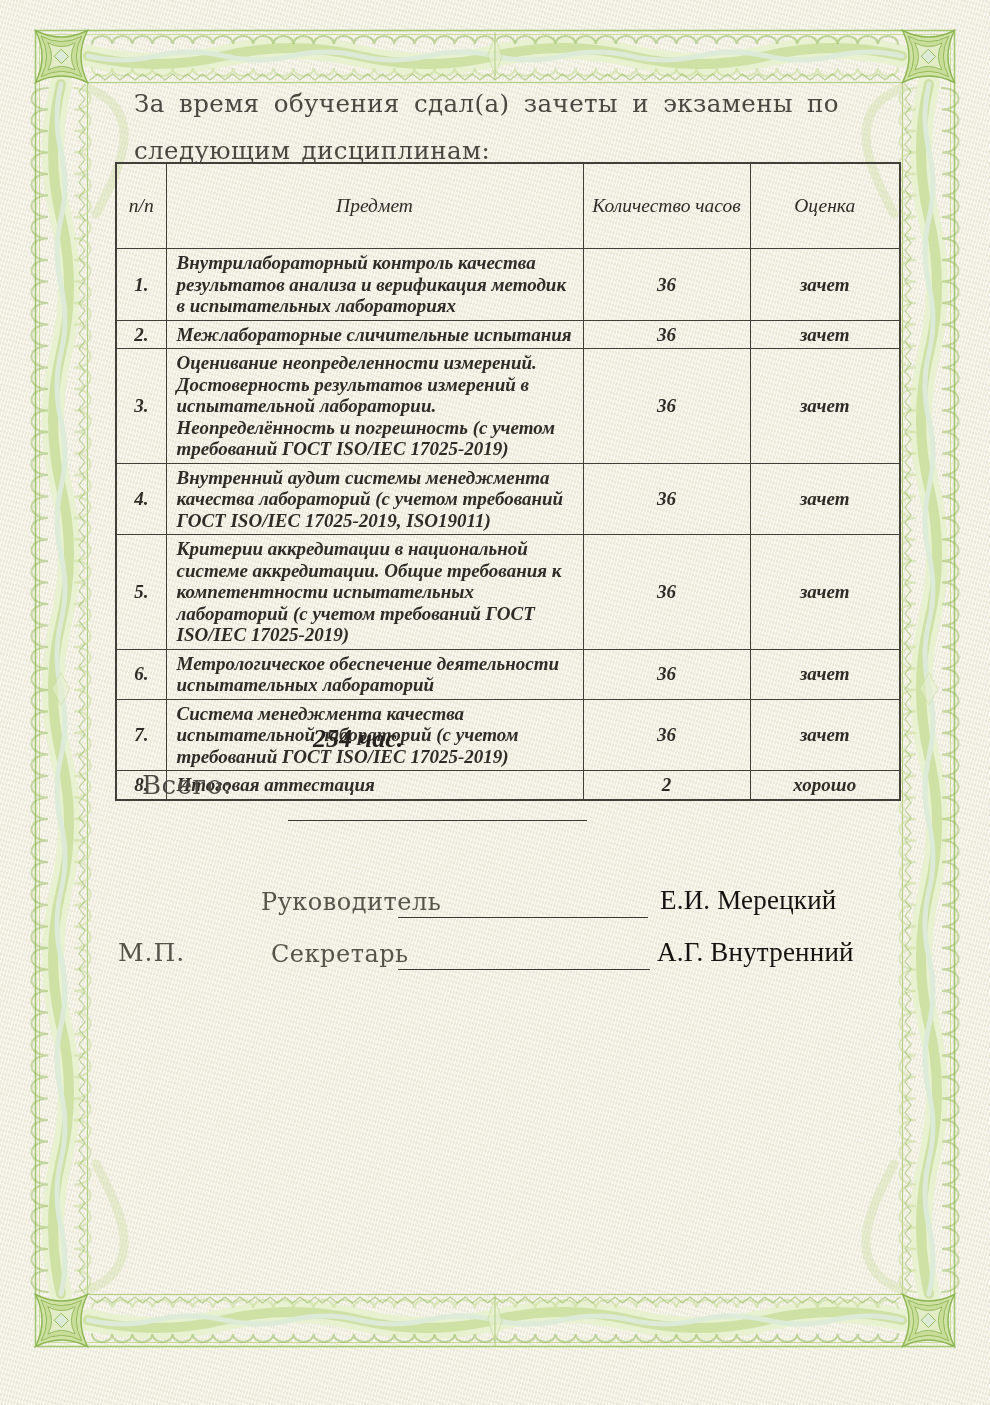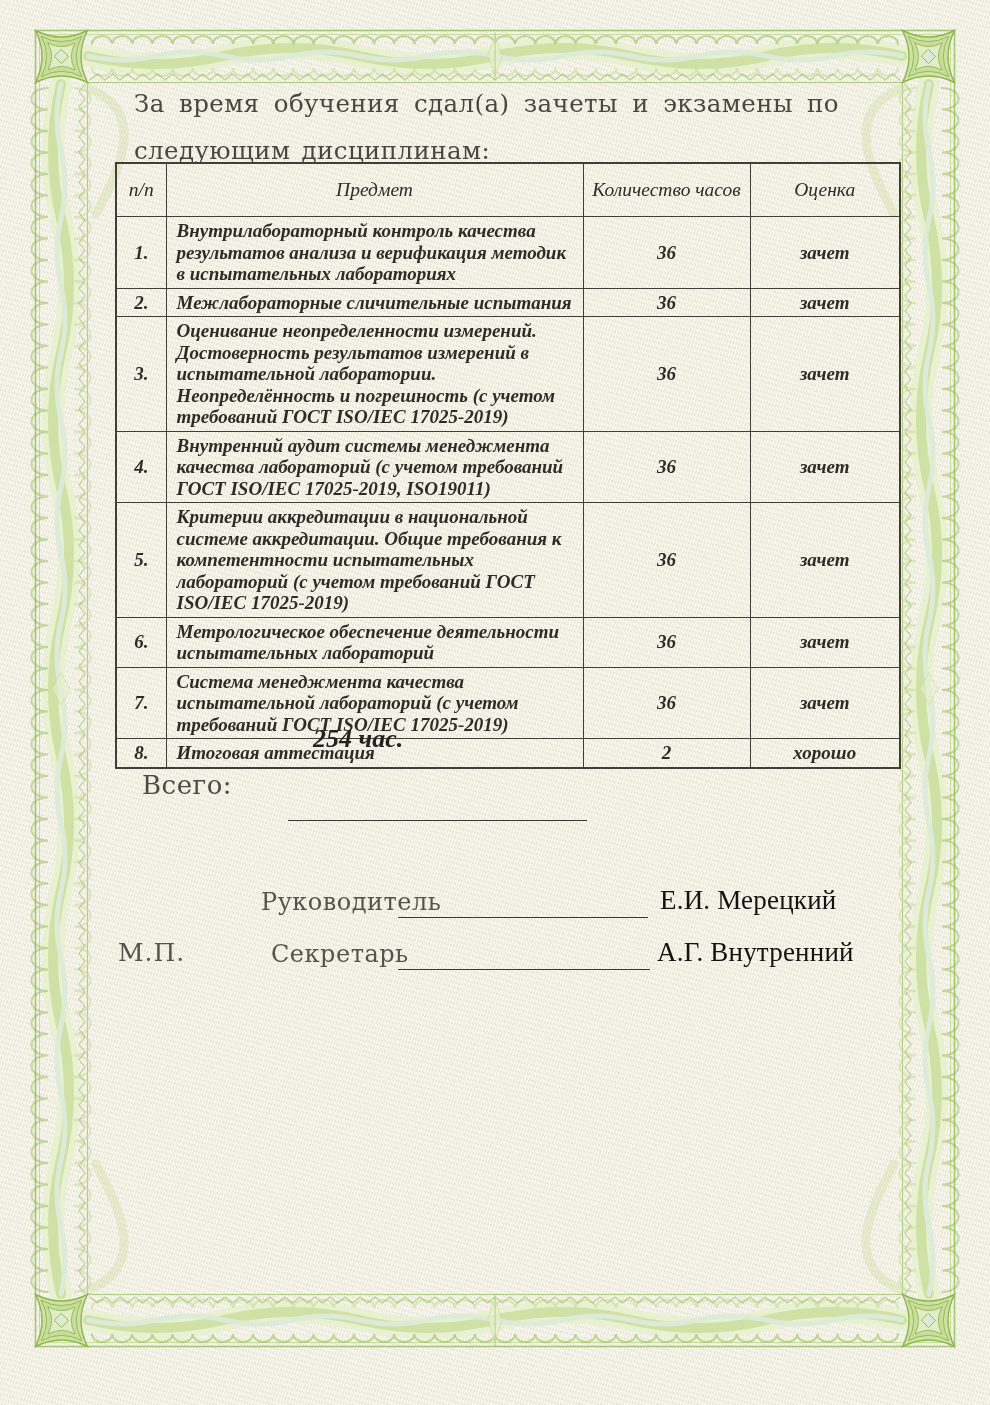--- a/index.html
+++ b/index.html
@@ -38,7 +38,7 @@
   }
   table.grades th{
     font-weight:400;font-size:19.5px;line-height:1.25;
-    padding:5px 2px;text-align:center;height:42px;
+    padding:21px 2px;text-align:center;height:42px;
   }
   table.grades td{font-weight:700;font-size:19px;line-height:21.5px;}
   td.c-num{text-align:center;padding:2px 1px;}

